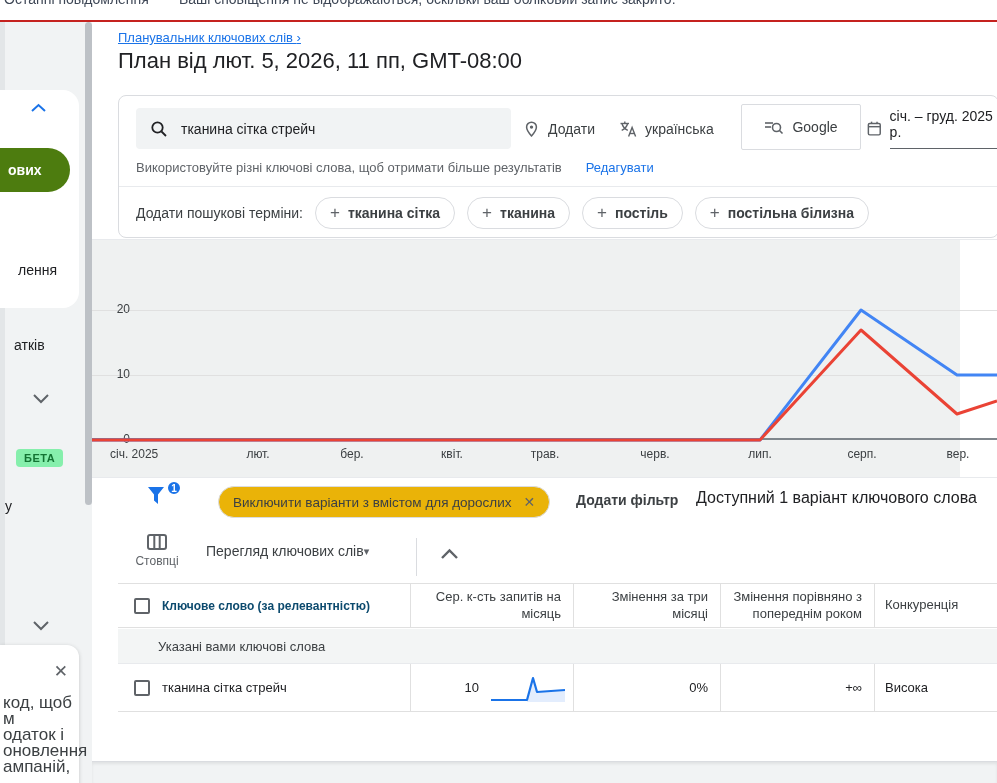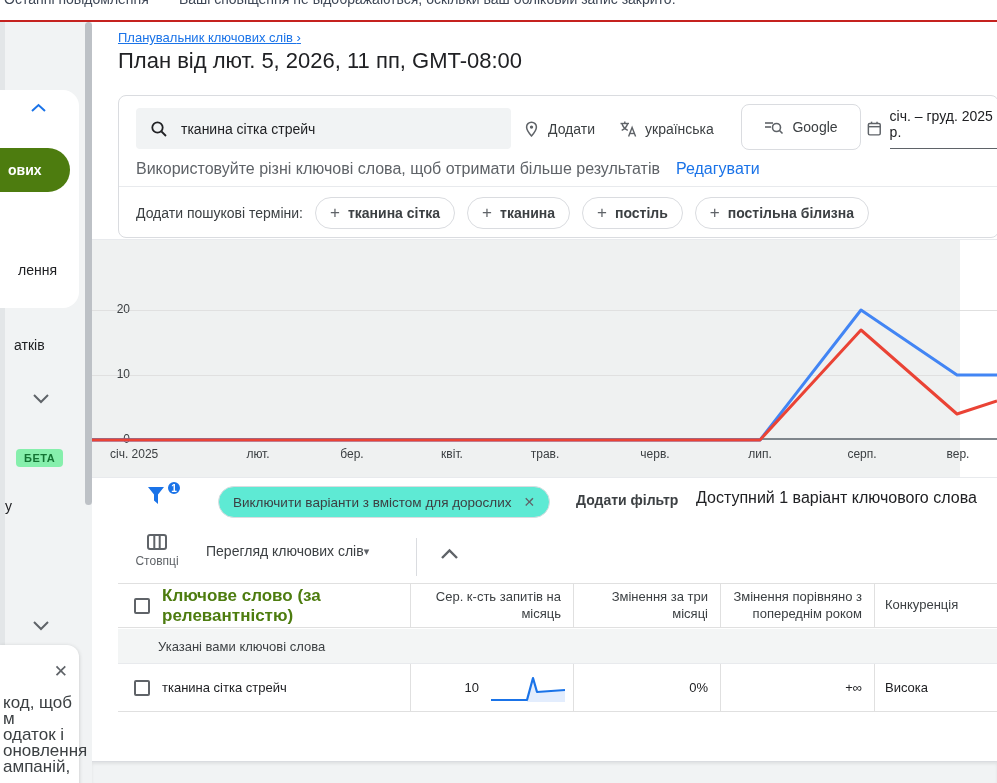--- a/index.html
+++ b/index.html
@@ -48,7 +48,7 @@
   .ctl-btn { position:absolute; top:12px; height:41px; display:flex; align-items:center; gap:8px;
     font-size:14px; color:#3c4043; cursor:pointer; }
   .network-box { position:absolute; left:622px; top:8px; width:120px; height:46px;
-    border:1px solid #dadce0; border-radius:8px; display:flex; align-items:center;
+    border:1px solid #dadce0; border-radius:2px; display:flex; align-items:center;
     justify-content:center; gap:8px; font-size:14px; color:#3c4043; cursor:pointer; }
   .date-text { border-bottom:1px solid #5f6368; padding-bottom:8px; color:#202124; }
   .hint-row { position:absolute; left:17px; top:64px; font-size:16px; color:#5f6368; display:flex; gap:16px; }

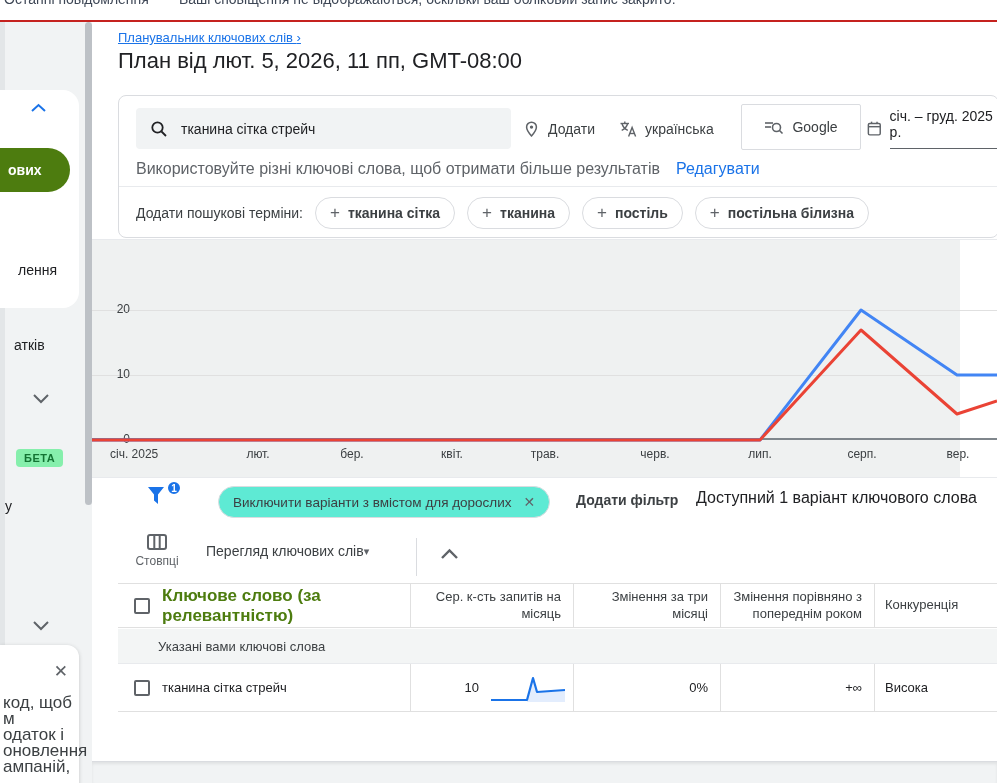--- a/index.html
+++ b/index.html
@@ -51,7 +51,7 @@
     border:1px solid #dadce0; border-radius:2px; display:flex; align-items:center;
     justify-content:center; gap:8px; font-size:14px; color:#3c4043; cursor:pointer; }
   .date-text { border-bottom:1px solid #5f6368; padding-bottom:8px; color:#202124; }
-  .hint-row { position:absolute; left:17px; top:64px; font-size:16px; color:#5f6368; display:flex; gap:16px; }
+  .hint-row { position:absolute; left:17px; top:64px; font-size:13px; color:#5f6368; display:flex; gap:24px; }
   .hint-row a { color:#1a73e8; cursor:pointer; }
   .card-divider { position:absolute; left:0; top:90px; width:100%; border-top:1px solid #e8eaed; }
   .terms-row { position:absolute; left:17px; top:91px; height:51px; display:flex; align-items:center; gap:12px; }

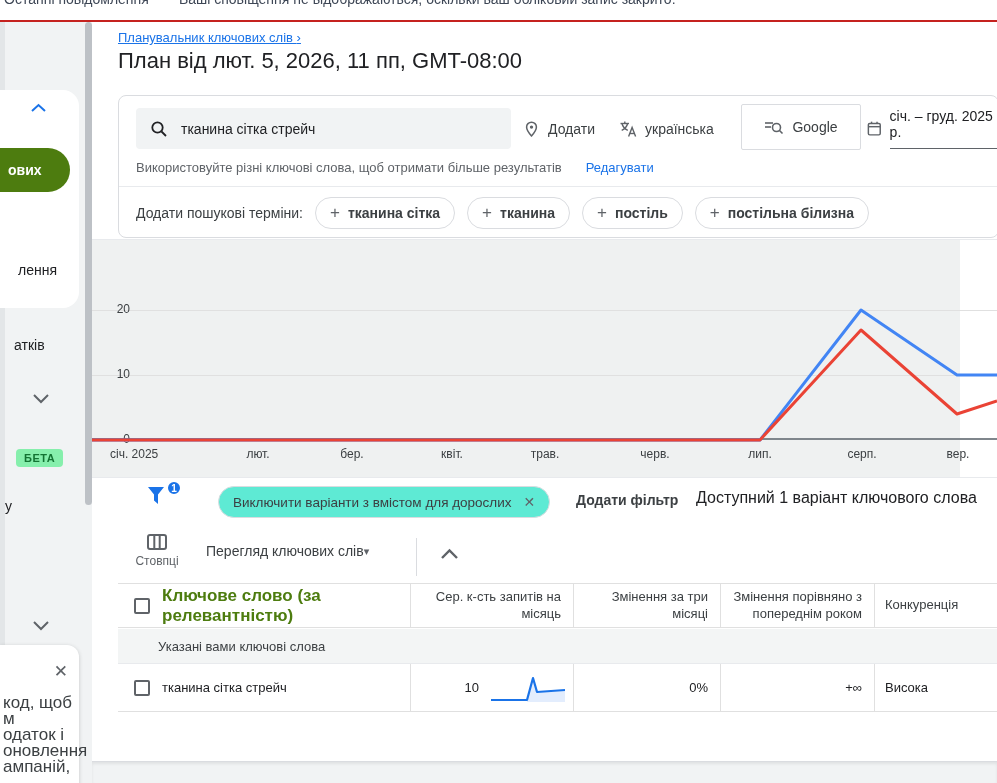--- a/index.html
+++ b/index.html
@@ -76,7 +76,7 @@
     border:2px solid #fff; border-radius:50%; color:#fff; font-size:10px; font-weight:bold;
     display:flex; align-items:center; justify-content:center; }
   .filter-chip { left:218px; top:486px; height:32px; border:1px solid #dadce0; border-radius:16px;
-    display:flex; align-items:center; gap:12px; padding:0 14px; background:#5eead4; cursor:pointer; }
+    display:flex; align-items:center; gap:12px; padding:0 14px; background:#eab308; cursor:pointer; }
   .filter-chip .chip-text { font-size:13.5px; color:#3c4043; }
   .filter-chip .chip-x { font-size:14px; color:#5f6368; }
   .add-filter { left:576px; top:492px; font-size:14px; color:#3c4043; font-weight:bold; cursor:pointer; }

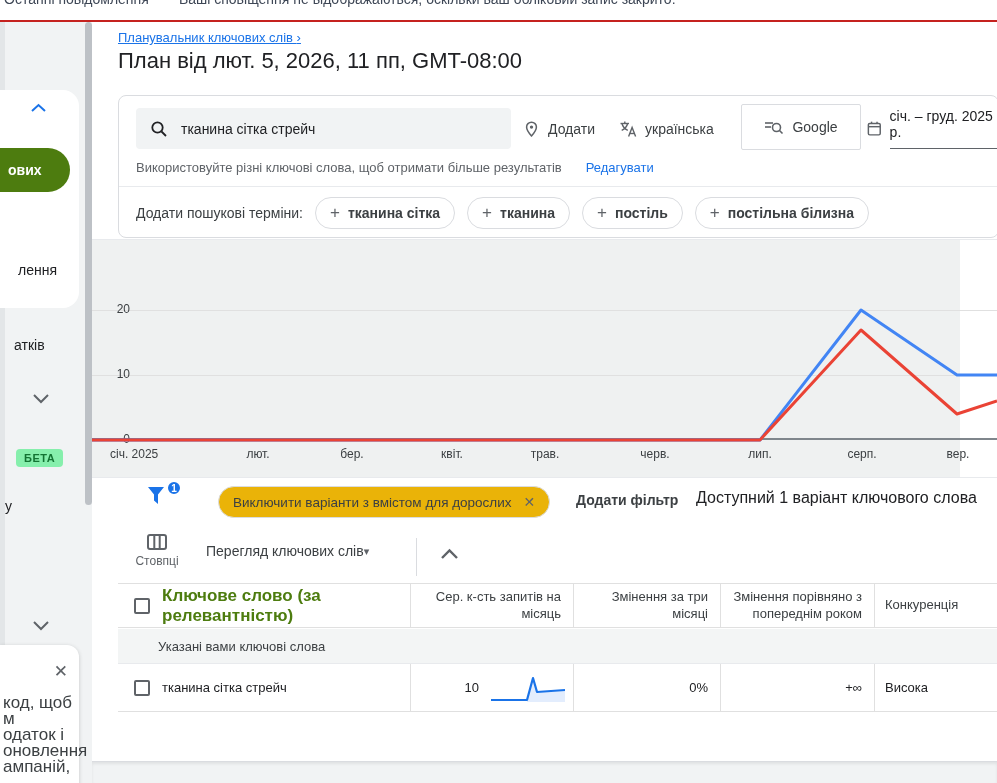--- a/index.html
+++ b/index.html
@@ -103,7 +103,7 @@
     justify-content:flex-end; text-align:right; padding:0 12px; }
   .cell-l { border-left:1px solid #e0e0e0; display:flex; align-items:center; padding-left:10px; }
   .th-txt { font-size:13px; color:#3c4043; line-height:1.3; }
-  .th-key { font-size:17px; color:#4d7c0f; font-weight:bold; }
+  .th-key { font-size:12px; color:#0c4a6e; font-weight:bold; }
   .td-txt { font-size:13px; color:#202124; }
   .checkbox { width:16px; height:16px; min-width:16px; border:2px solid #5f6368; border-radius:2px;
     background:#fff; cursor:pointer; }

